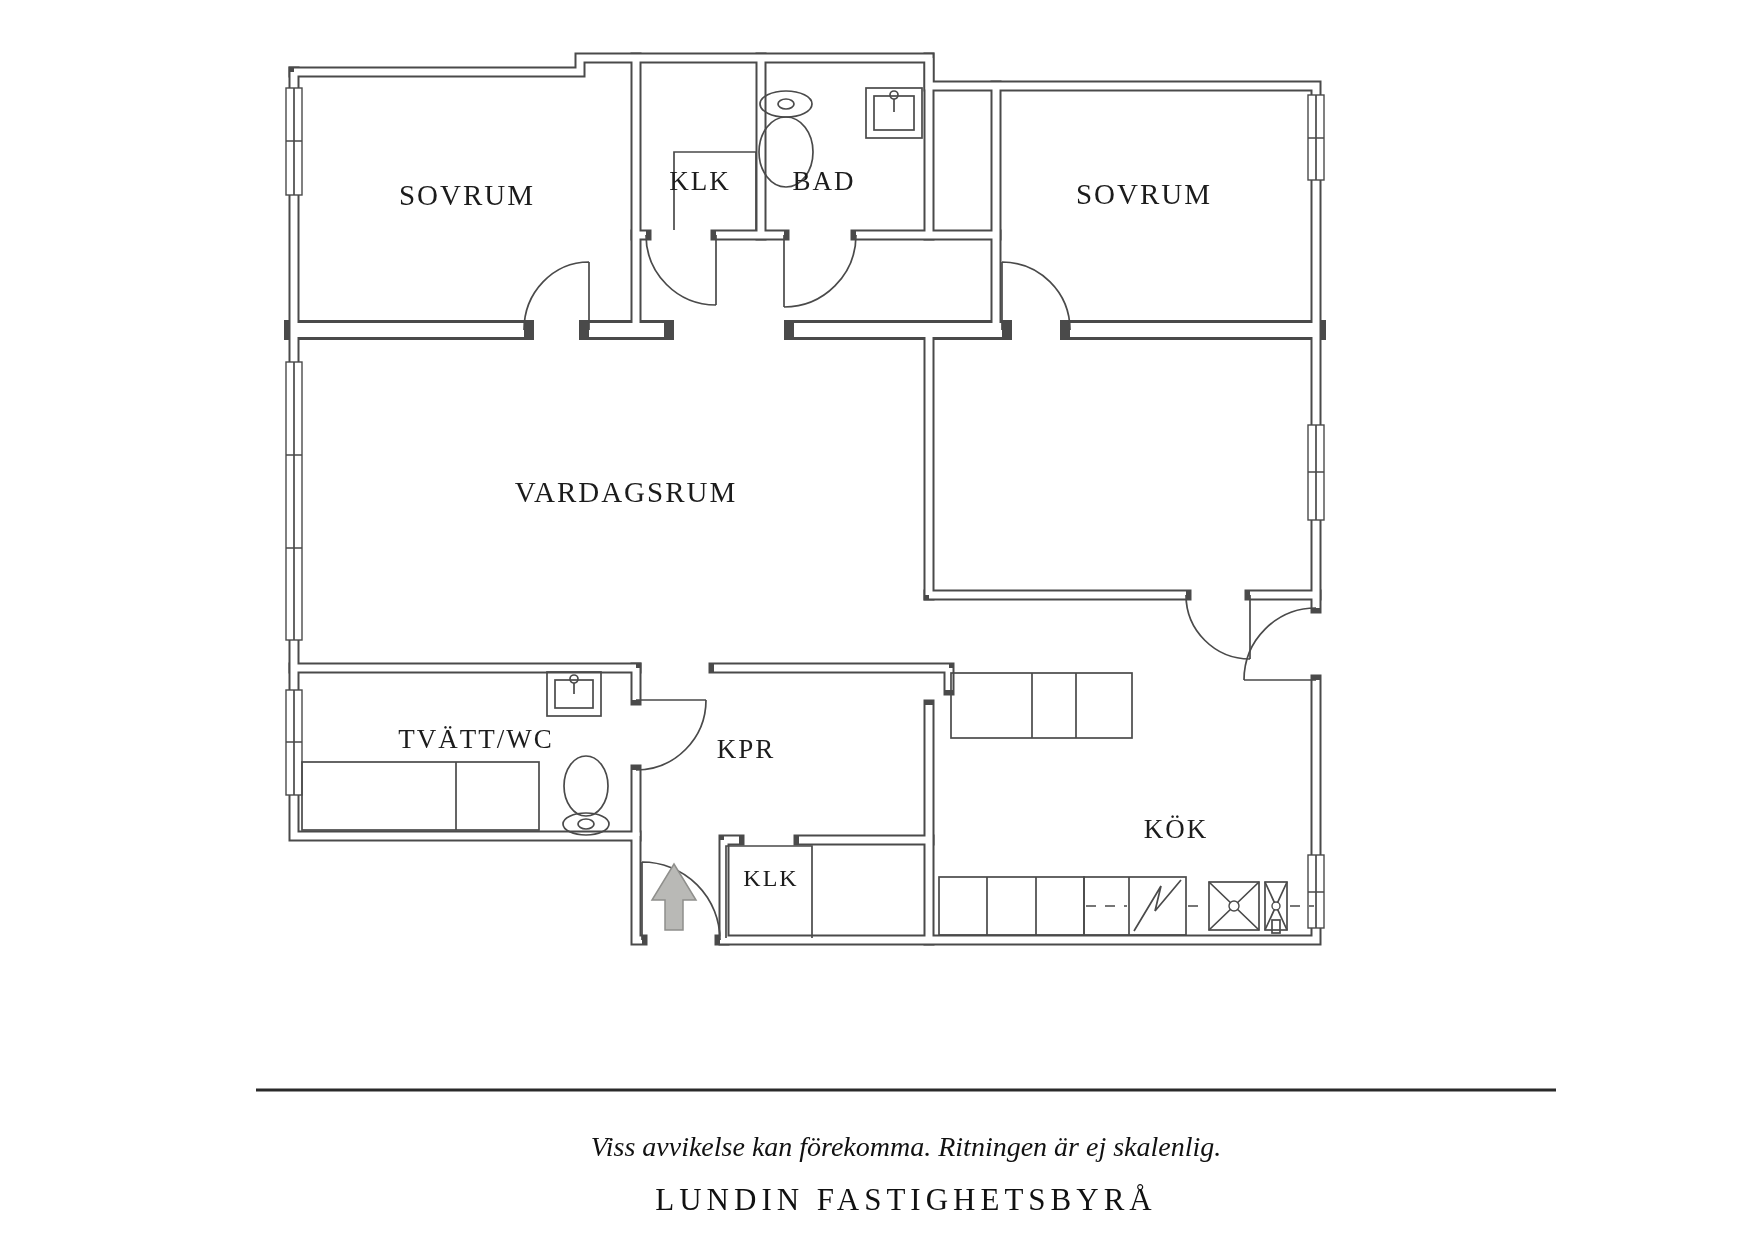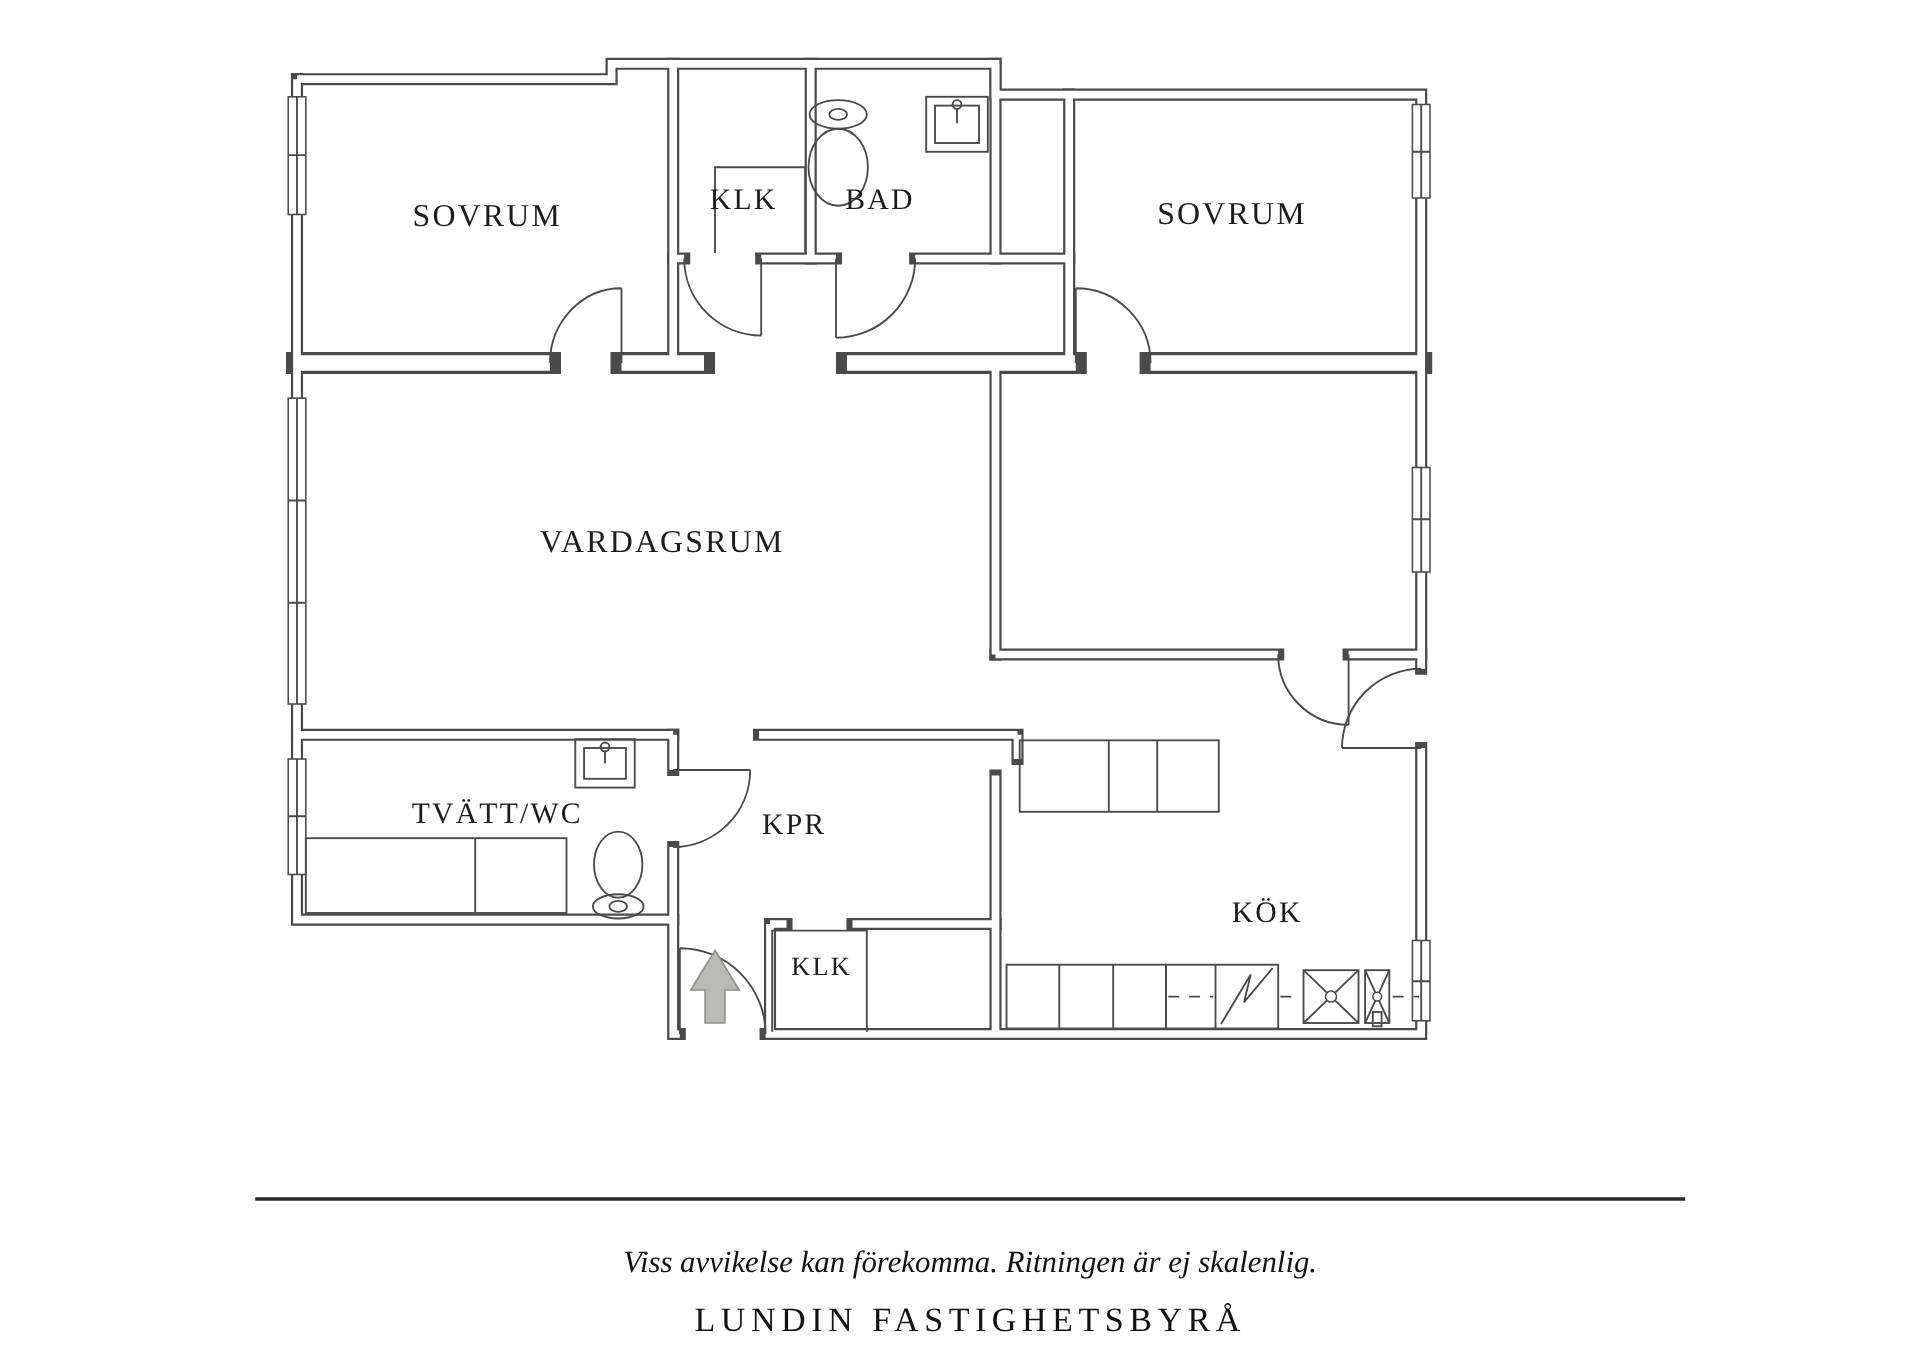--- a/index.html
+++ b/index.html
@@ -4,7 +4,7 @@
 <style>
   html,body{margin:0;padding:0;background:#ffffff;}
   body{width:1754px;height:1240px;position:relative;font-family:"Liberation Serif",serif;}
-  #plan-wrap{position:absolute;inset:0;}
+  #plan-wrap{position:absolute;inset:0;margin-left:24px;}
   svg{position:absolute;left:0;top:0;}
   .wall-dark{stroke:#4a4a4a;stroke-width:11;fill:none;stroke-linecap:square;}
   .wall-thick-dark{stroke:#4a4a4a;stroke-width:20;fill:none;stroke-linecap:square;}

